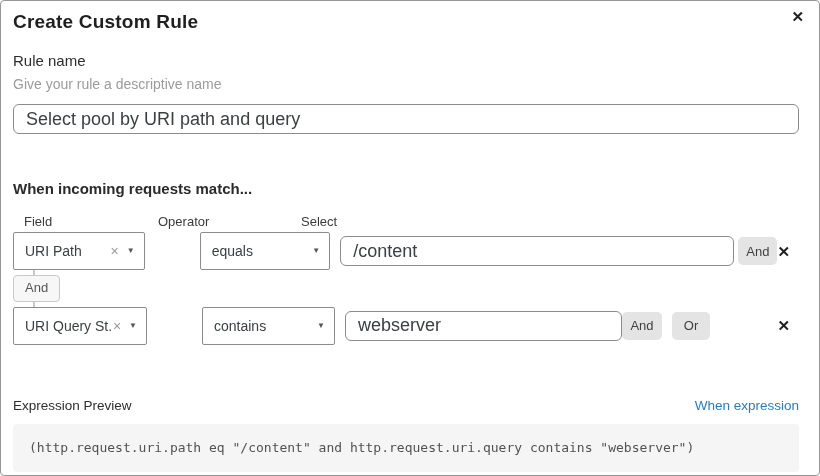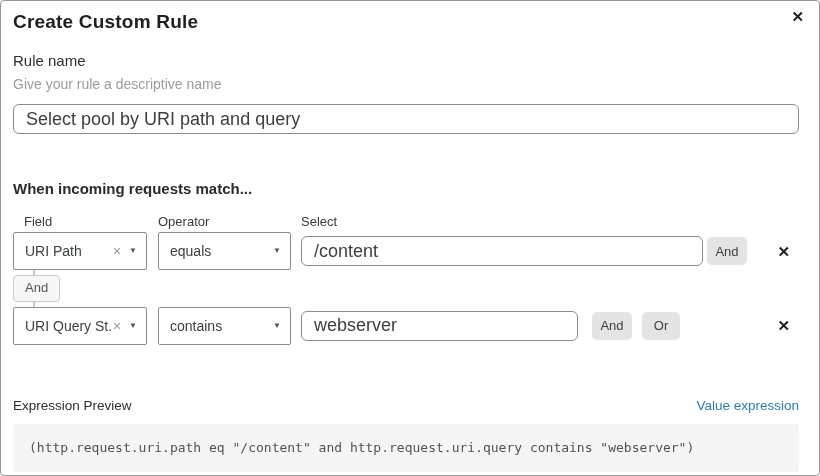--- a/index.html
+++ b/index.html
@@ -99,7 +99,7 @@
     cursor: pointer;
   }
   .select-field { width: 134px; margin-right: 11px; }
-  .select-operator { width: 133px; margin-right: 10px; }
+  .select-operator { width: 133px; margin-right: 10px; margin-left: 44px; }
   .select-text {
     white-space: nowrap;
     overflow: hidden;

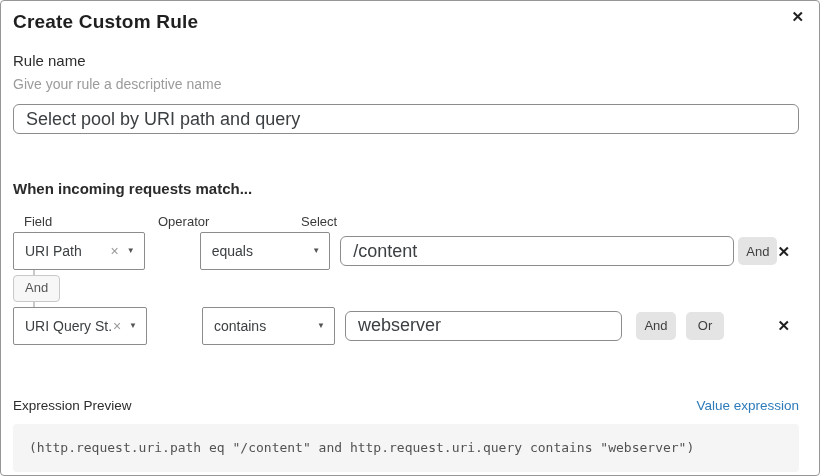--- a/index.html
+++ b/index.html
@@ -120,7 +120,7 @@
   }
   .select-operator .chev { margin-left: auto; }
   .value-input-1 { width: 402px; margin-right: 4px; }
-  .value-input-2 { width: 277px; margin-right: 14px; }
+  .value-input-2 { width: 277px; }
   .logic-btn {
     height: 28px;
     border: none;

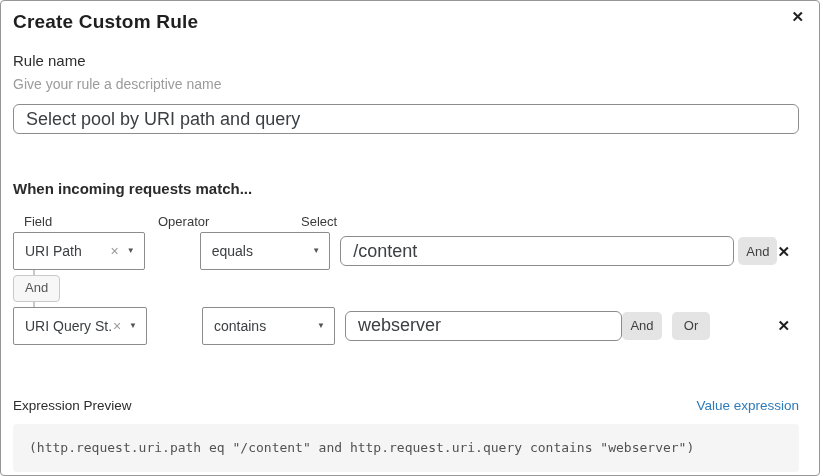--- a/index.html
+++ b/index.html
@@ -252,7 +252,7 @@
 
   <div class="expr-header">
     <span class="expr-label">Expression Preview</span>
-    <a class="expr-edit-link">Value expression</a>
+    <a class="expr-edit-link">When expression</a>
   </div>
   <div class="expr-code">(http.request.uri.path eq "/content" and http.request.uri.query contains "webserver")</div>
 

